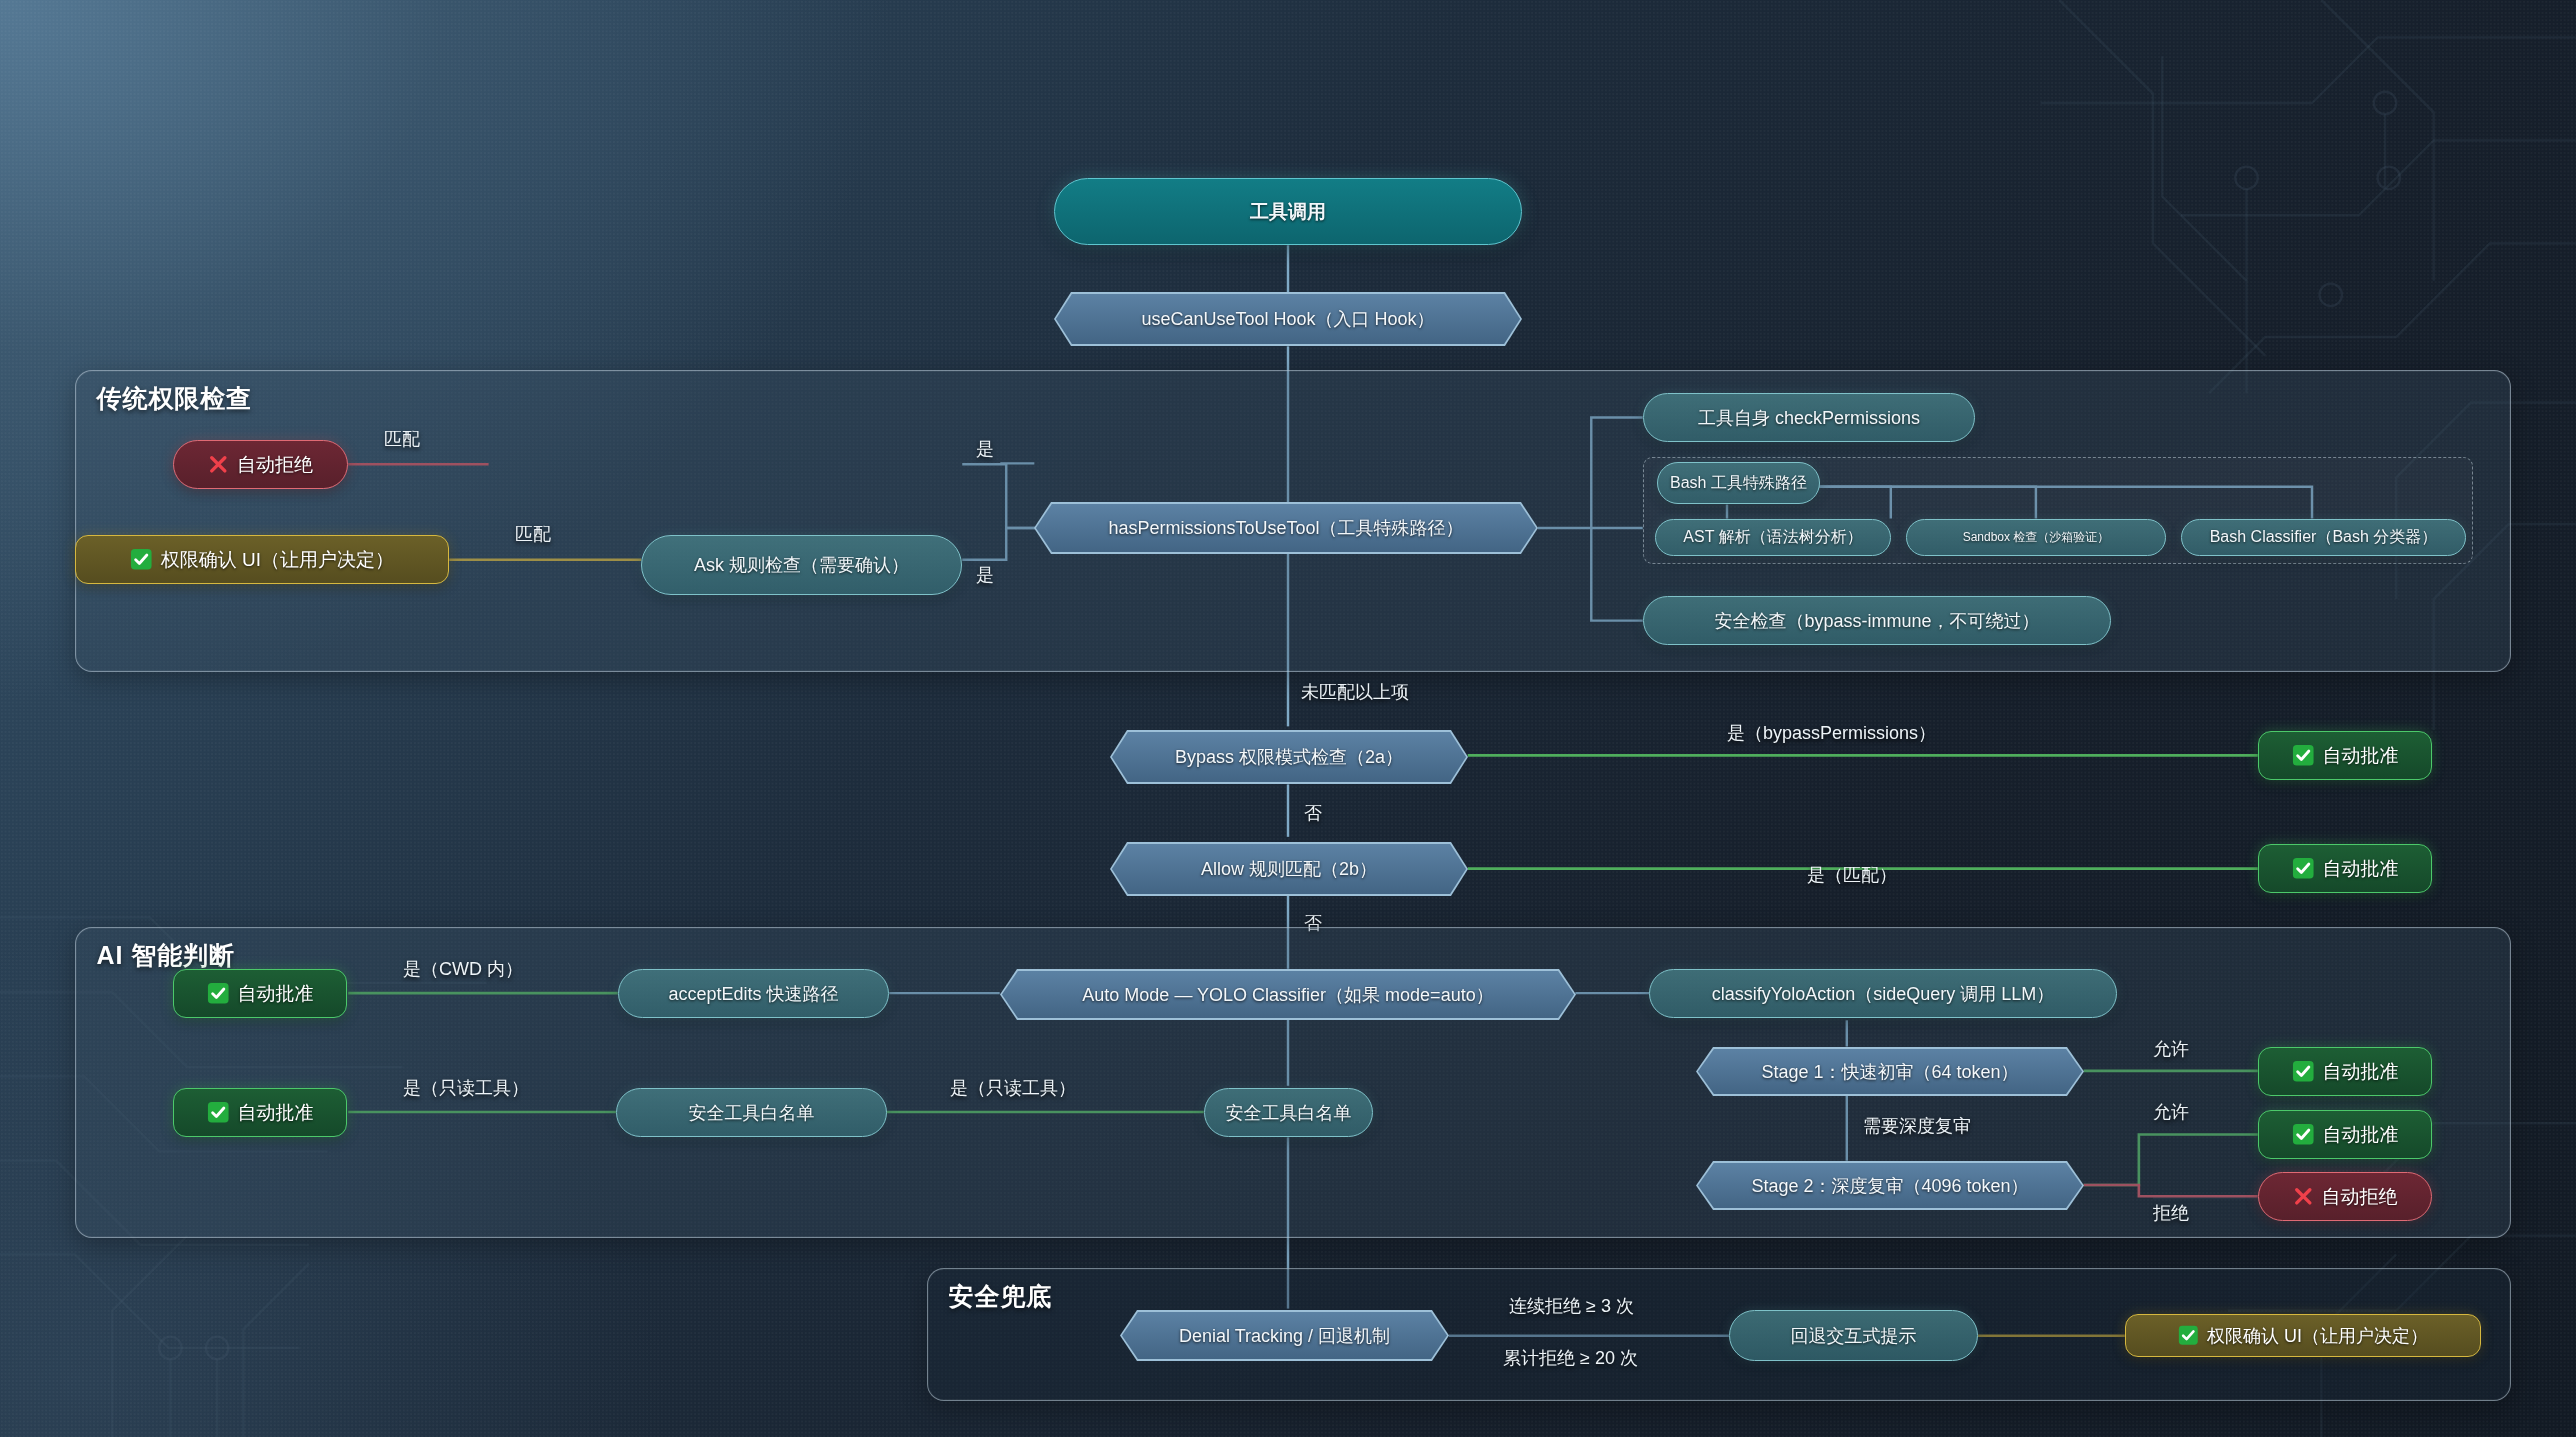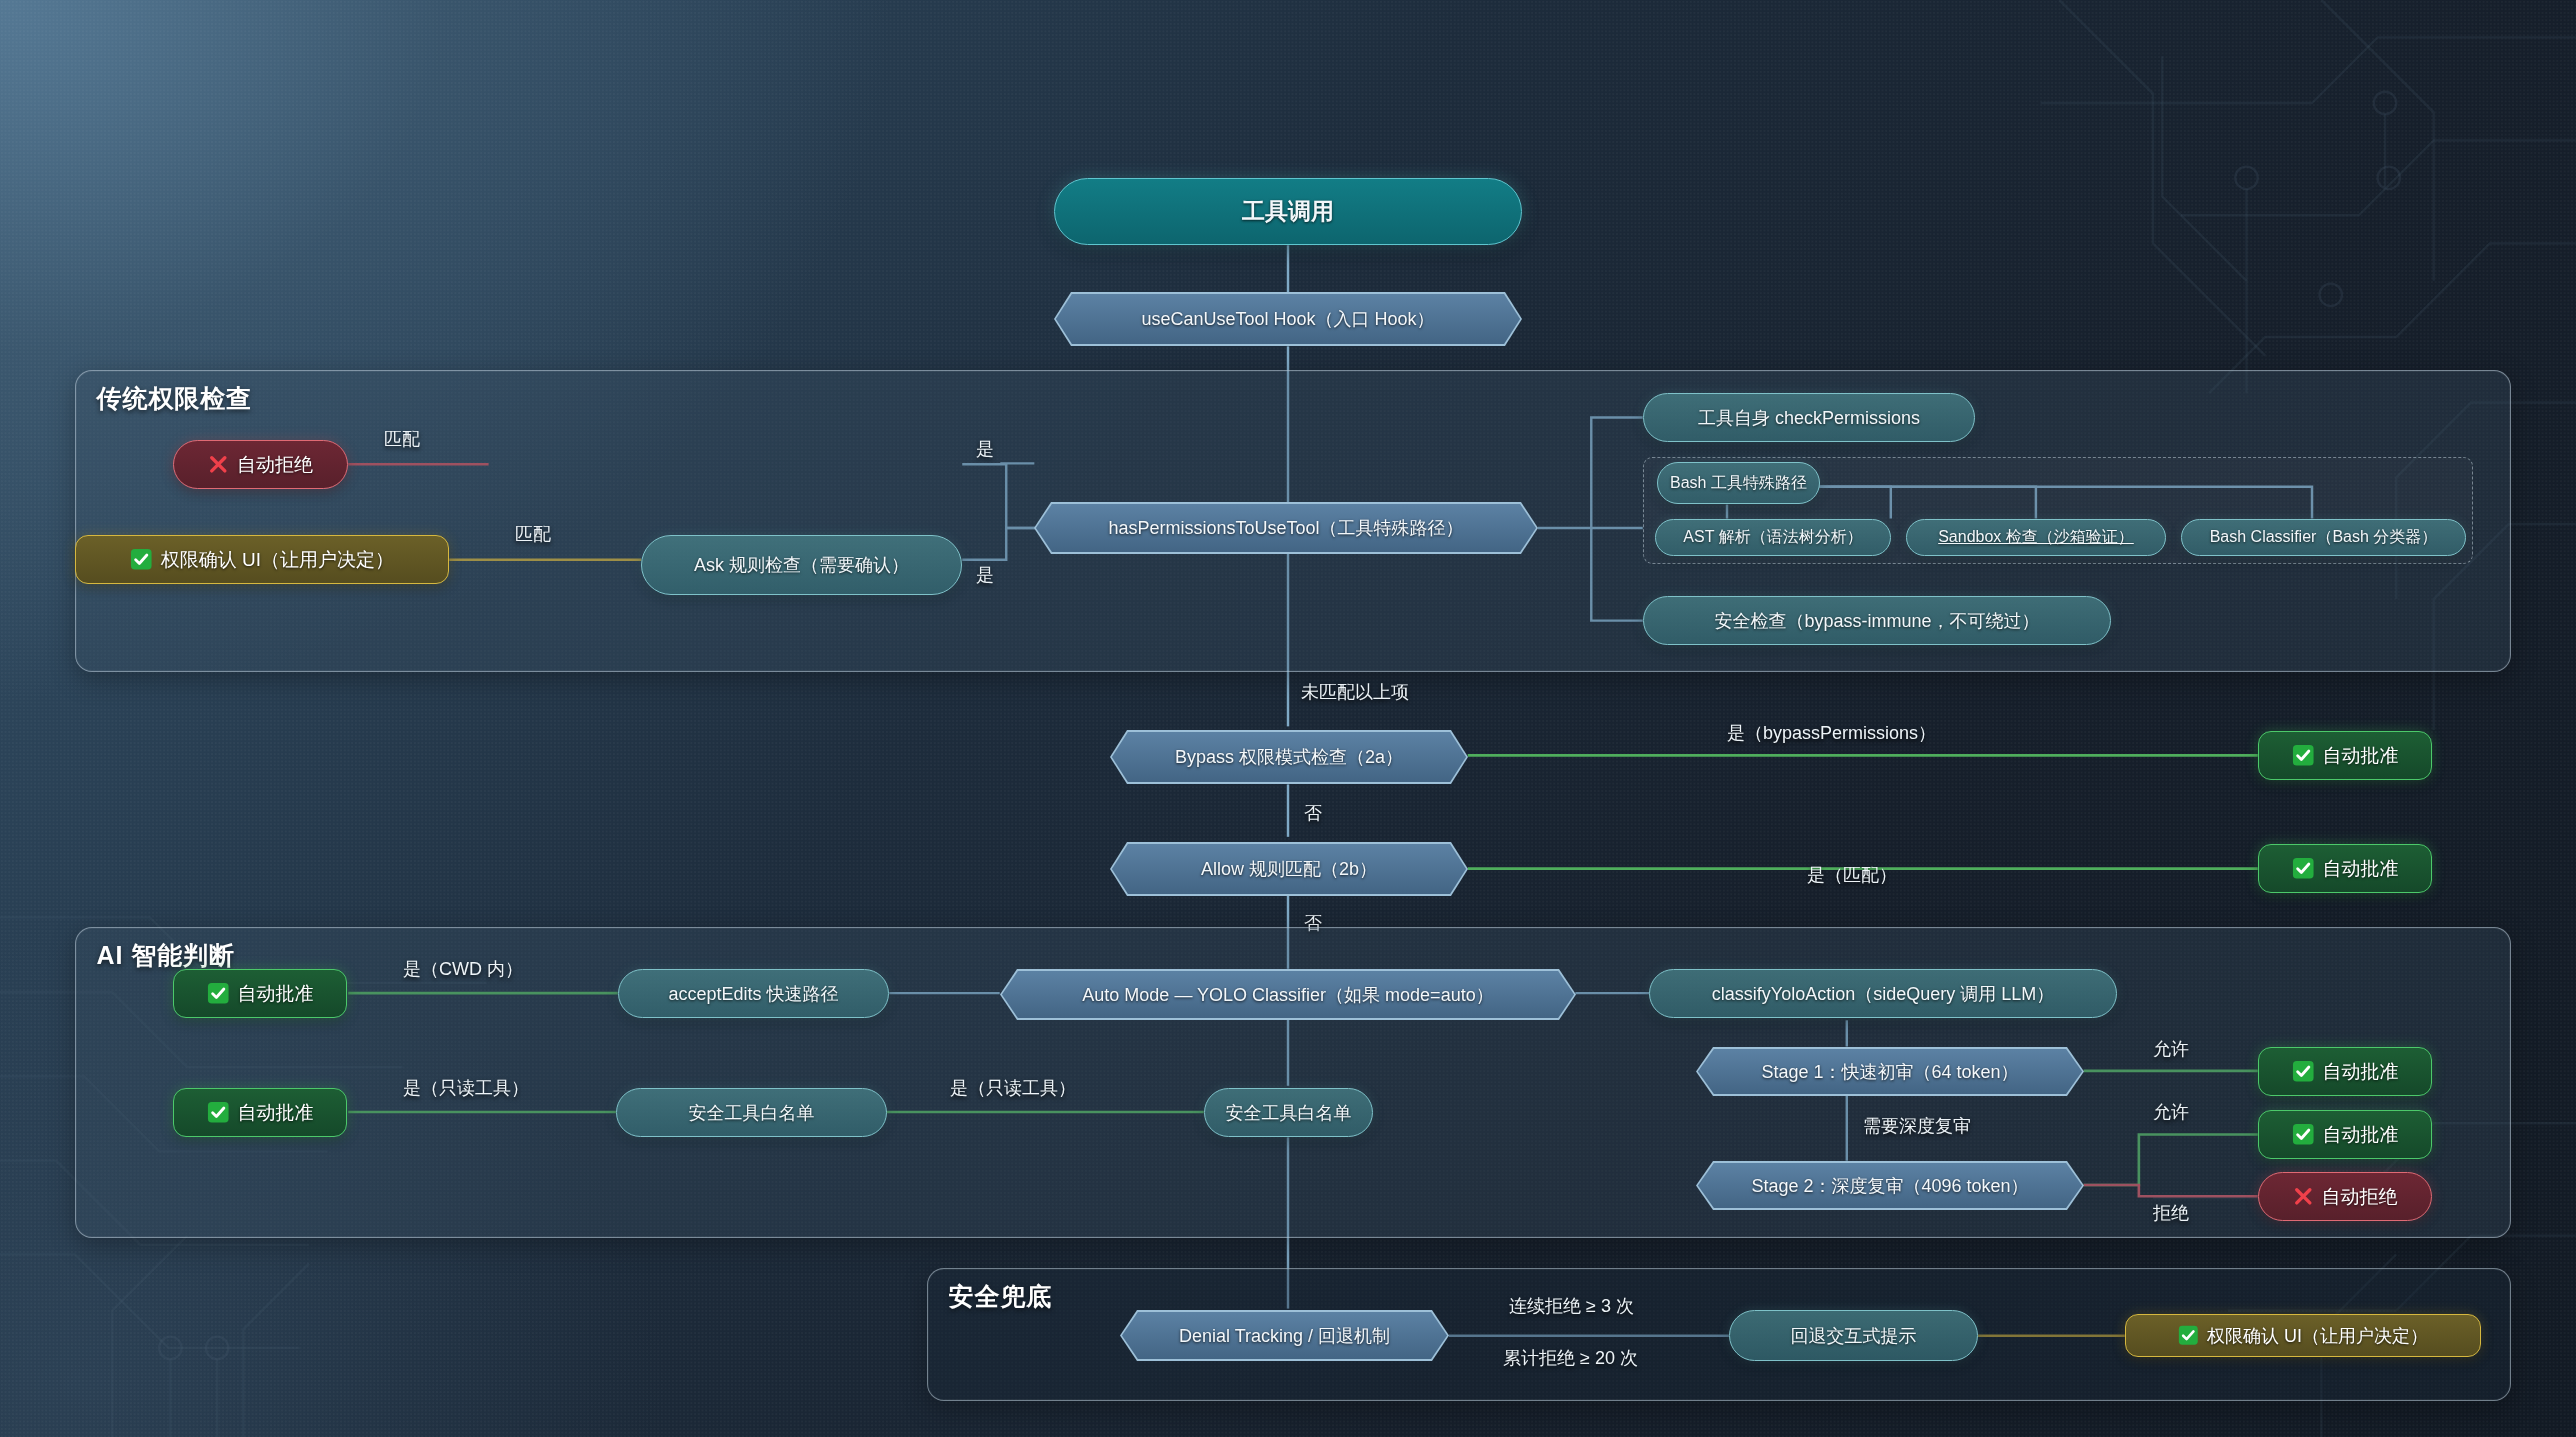--- a/index.html
+++ b/index.html
@@ -67,7 +67,7 @@
   .pill.start{
     border-color:#5fc6cf;
     background:linear-gradient(180deg,#127d86,#0d656e);
-    font-size:23px;font-weight:bold;
+    font-size:19px;font-weight:bold;
     box-shadow:0 0 17px rgba(95,198,207,.28), 0 5.6px 17px rgba(0,0,0,.38);
   }
   .pill.soft{

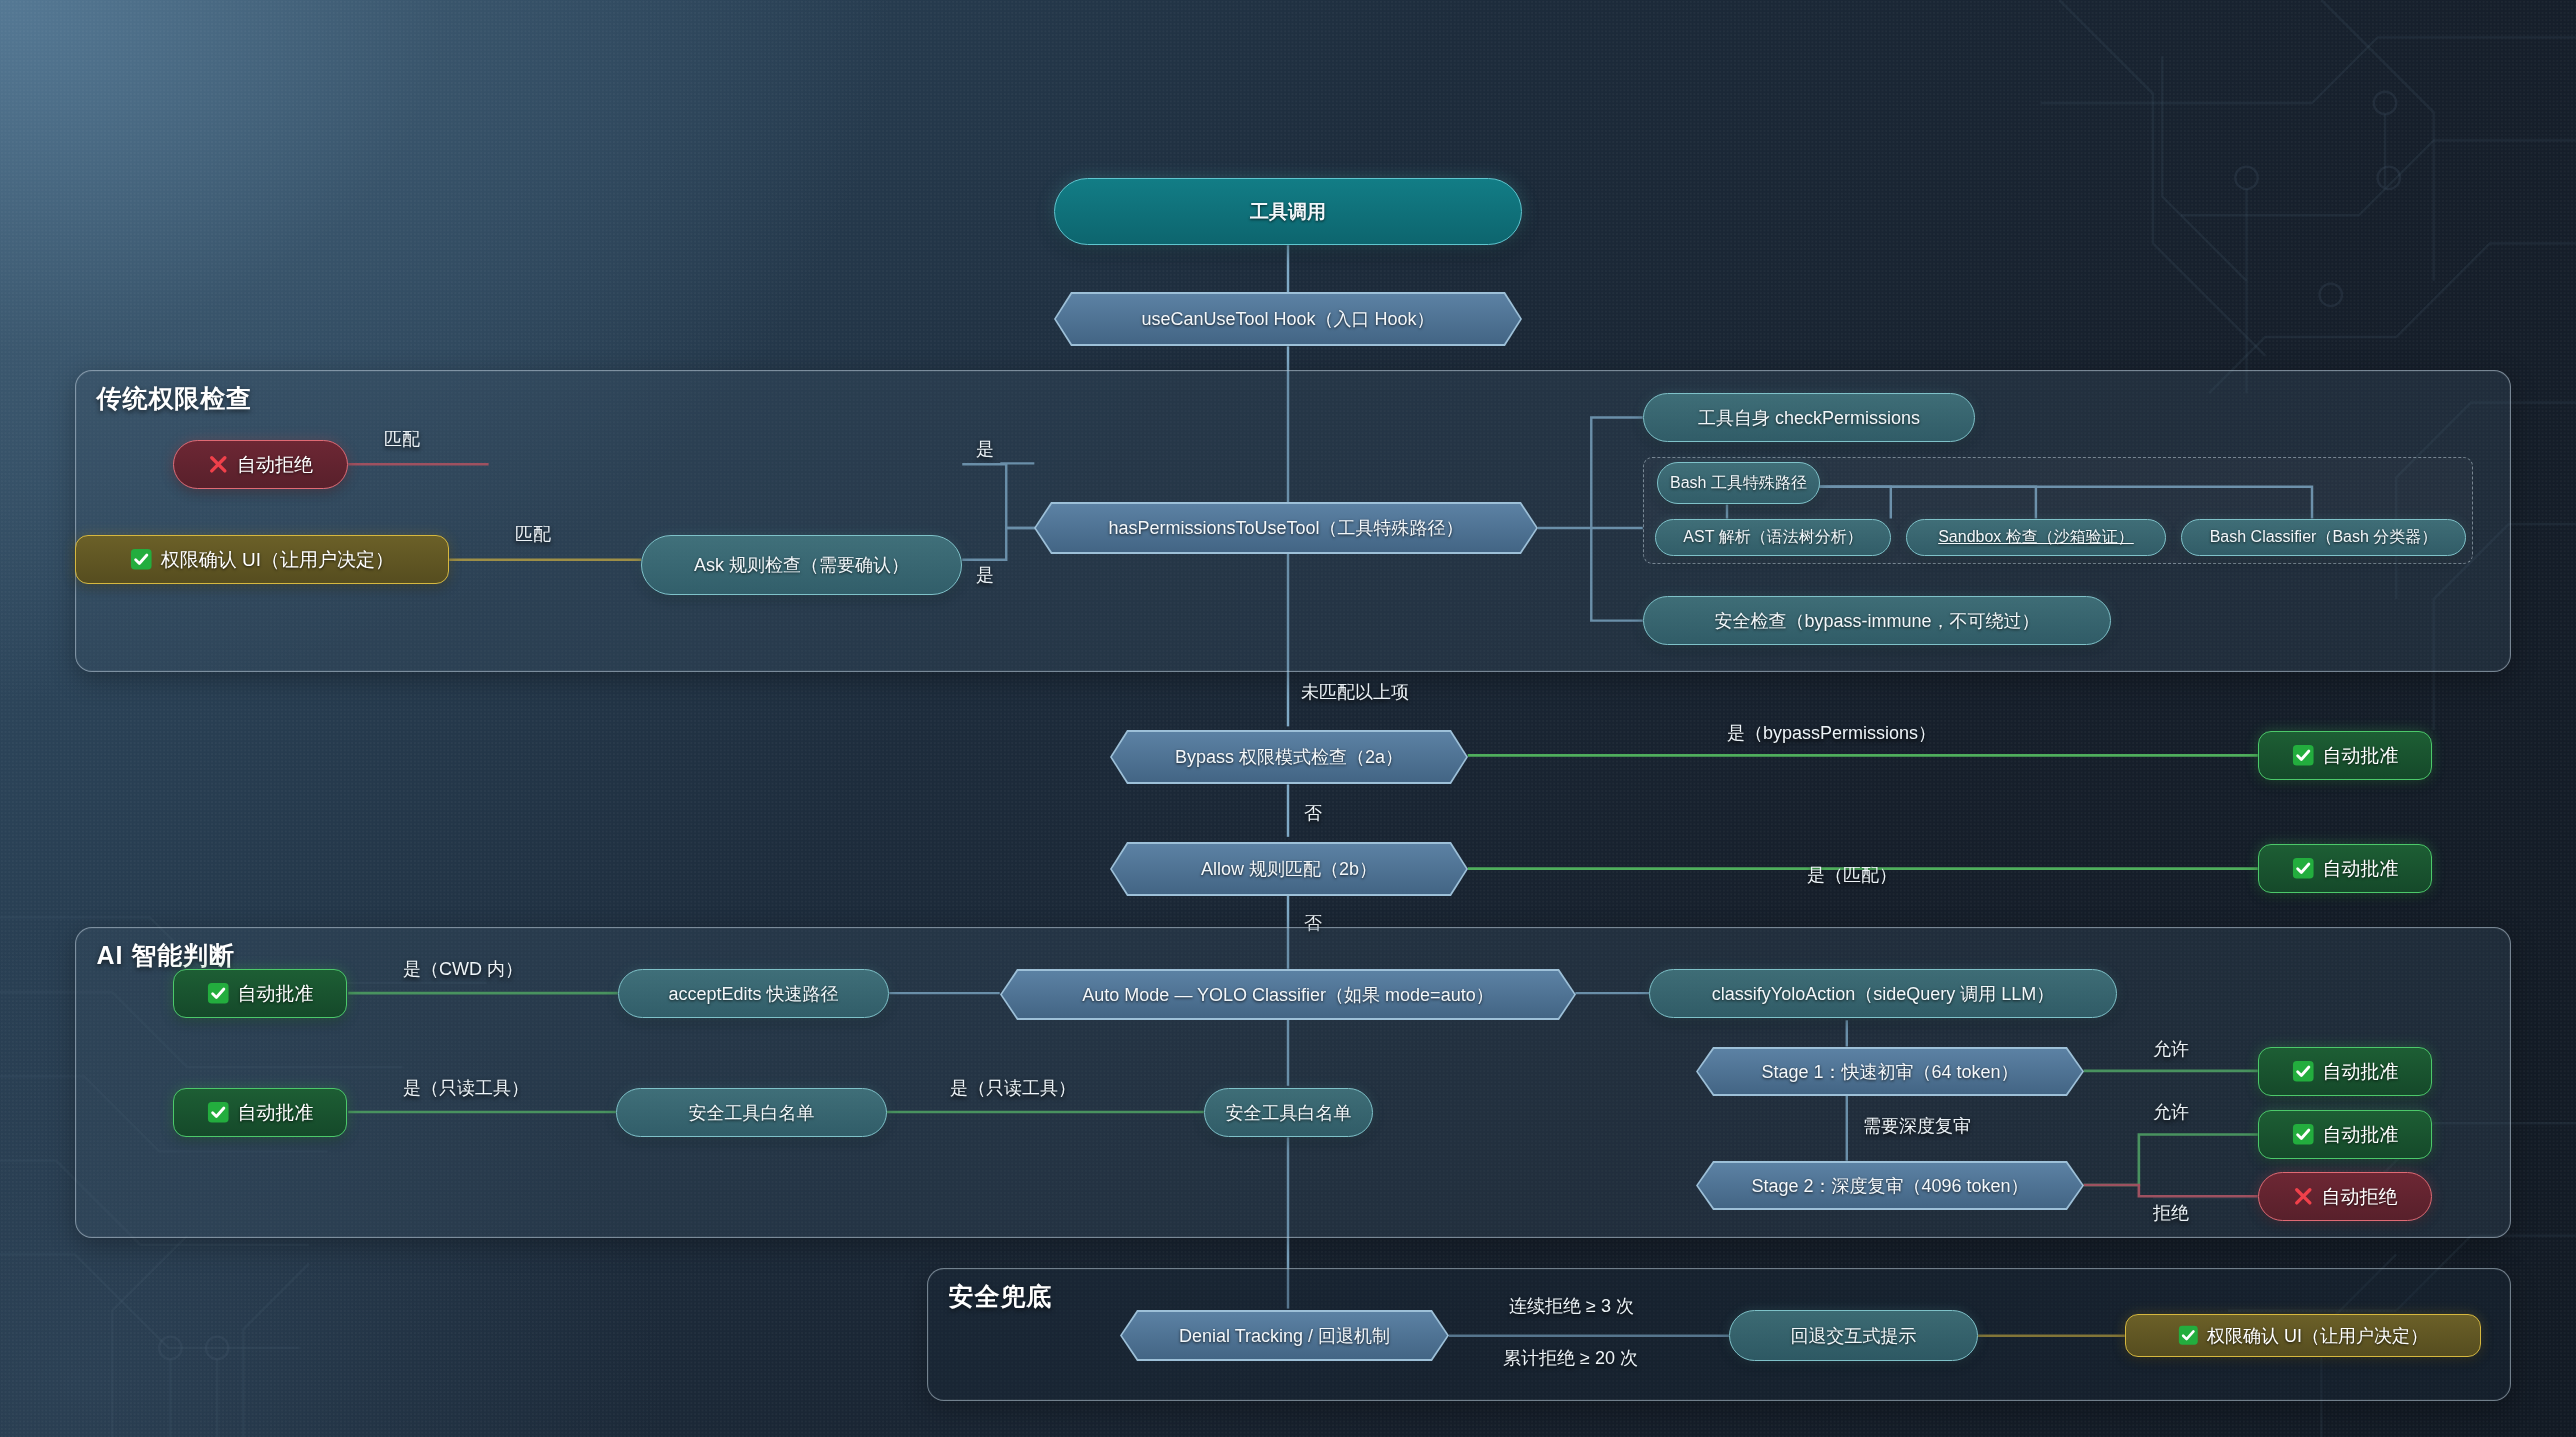--- a/index.html
+++ b/index.html
@@ -313,7 +313,7 @@
     <span>AST 解析（语法树分析）</span>
   </div>
 
-  <div class="node pill soft" style="left:1906px;top:519px;width:260px;height:37px;font-size:16px;text-decoration:underline;">
+  <div class="node pill soft" style="left:1906px;top:519px;width:260px;height:37px;font-size:12px;">
     <span>Sandbox 检查（沙箱验证）</span>
   </div>
 

